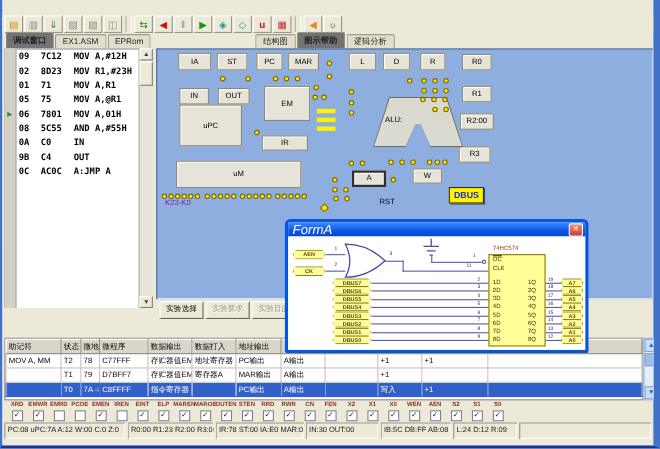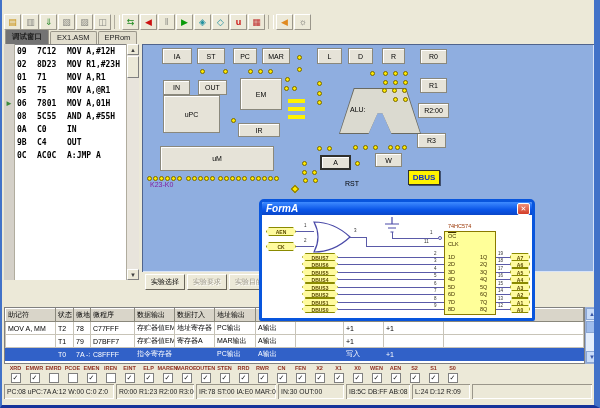--- a/index.html
+++ b/index.html
@@ -153,6 +153,11 @@
       <div class="tab active">调试窗口</div>
       <div class="tab">EX1.ASM</div>
       <div class="tab">EPRom</div>
+    </div>
+  <div class="tabstrip" style="left:230px;top:30px;" id="right-tabs">
+      <div class="tab">结构图</div>
+      <div class="tab active">图示帮助</div>
+      <div class="tab">逻辑分析</div>
     </div>
 
   <div id="codewrap">

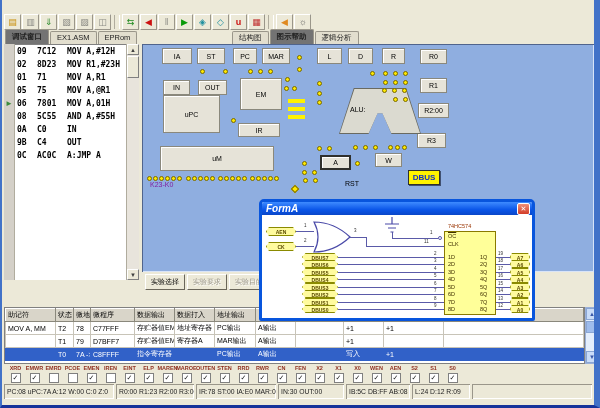--- a/index.html
+++ b/index.html
@@ -58,7 +58,7 @@
          border:3px solid #0855DD;border-radius:5px 5px 2px 2px;background:#FFF;box-sizing:border-box;}
   #forma-title{height:13px;background:linear-gradient(180deg,#3E8BFF 0%,#0A55E8 60%,#0A46C8 100%);
                display:flex;align-items:center;border-radius:2px 2px 0 0;}
-  #forma-title span{color:#FFF;font-size:10px;font-weight:bold;font-style:italic;padding-left:4px;flex:1;}
+  #forma-title span{color:#FFF;font-size:12px;font-weight:normal;font-style:italic;padding-left:4px;flex:1;}
   #forma-close{width:11px;height:10px;margin-right:2px;background:linear-gradient(180deg,#F09078,#D23C28);
                border:1px solid #FFF;border-radius:2px;color:#FFF;font-size:7px;line-height:9px;text-align:center;}
   #forma-body{position:relative;width:100%;height:103px;background:#FFF;overflow:hidden;}

